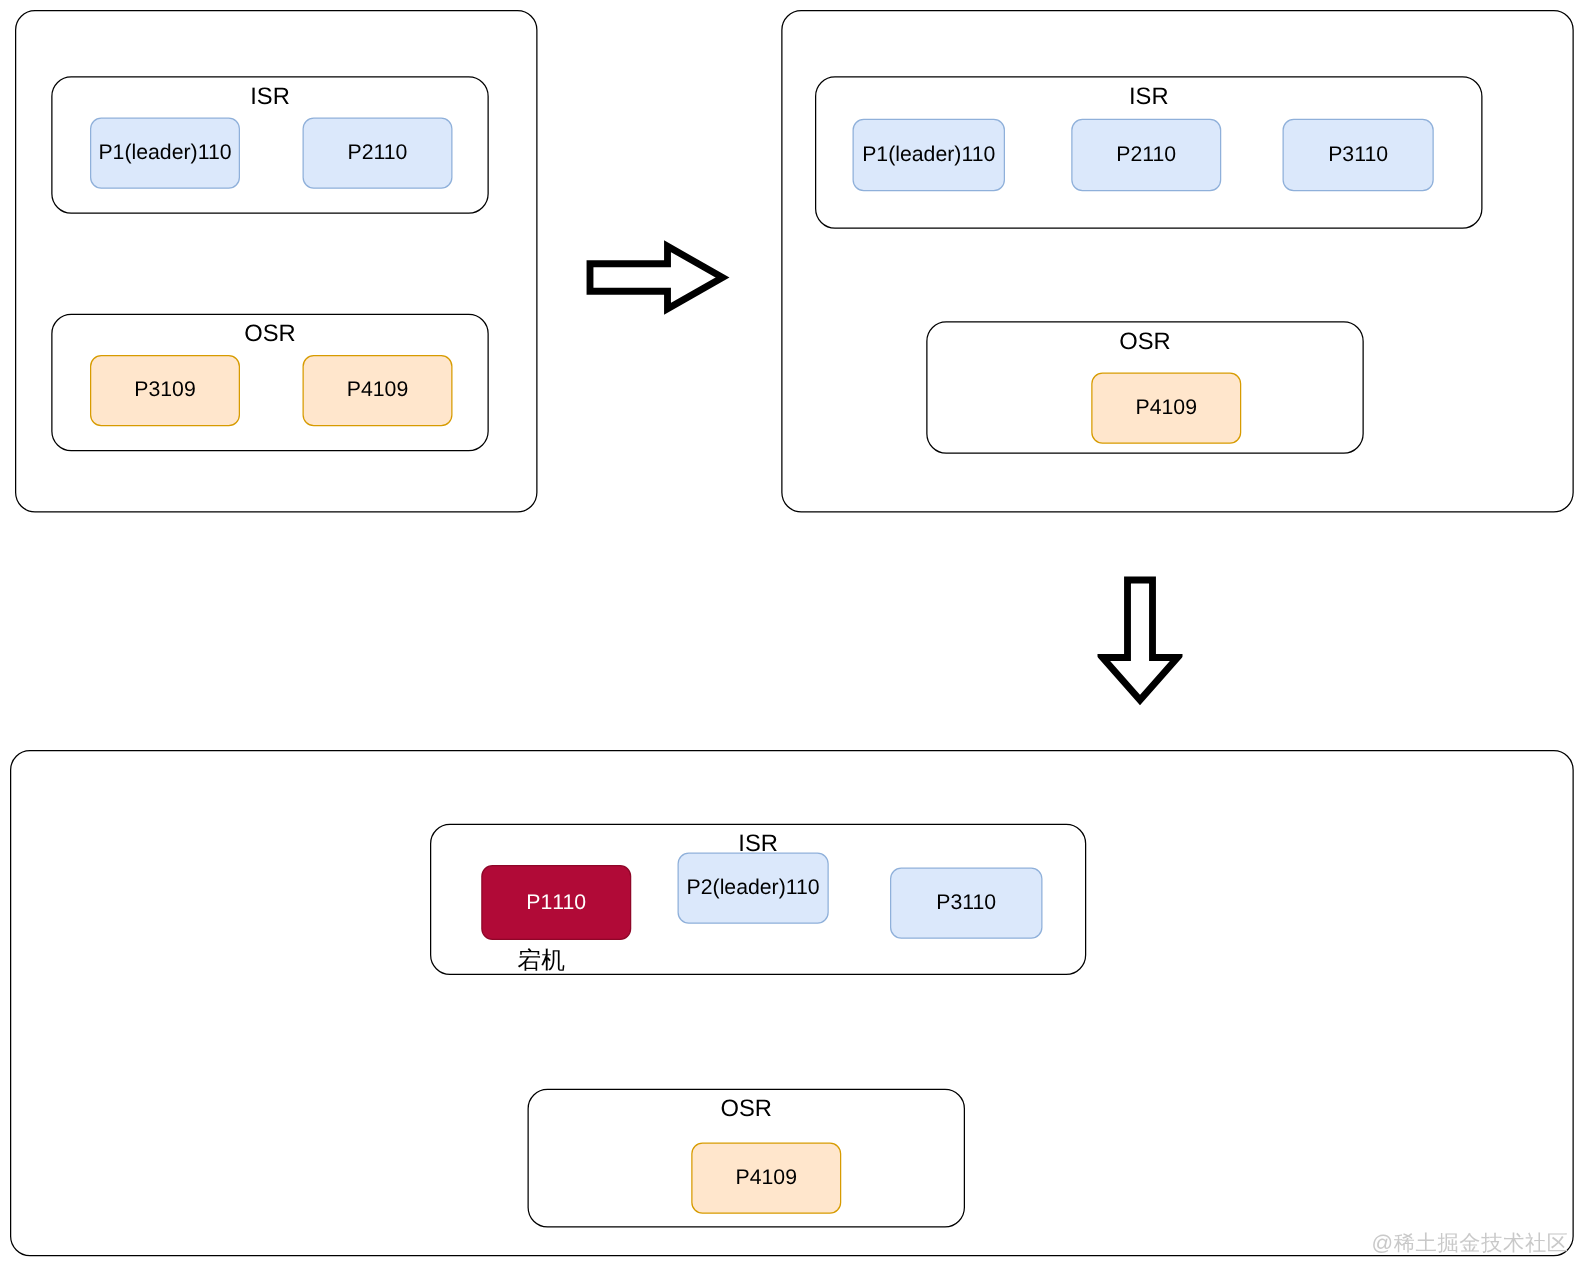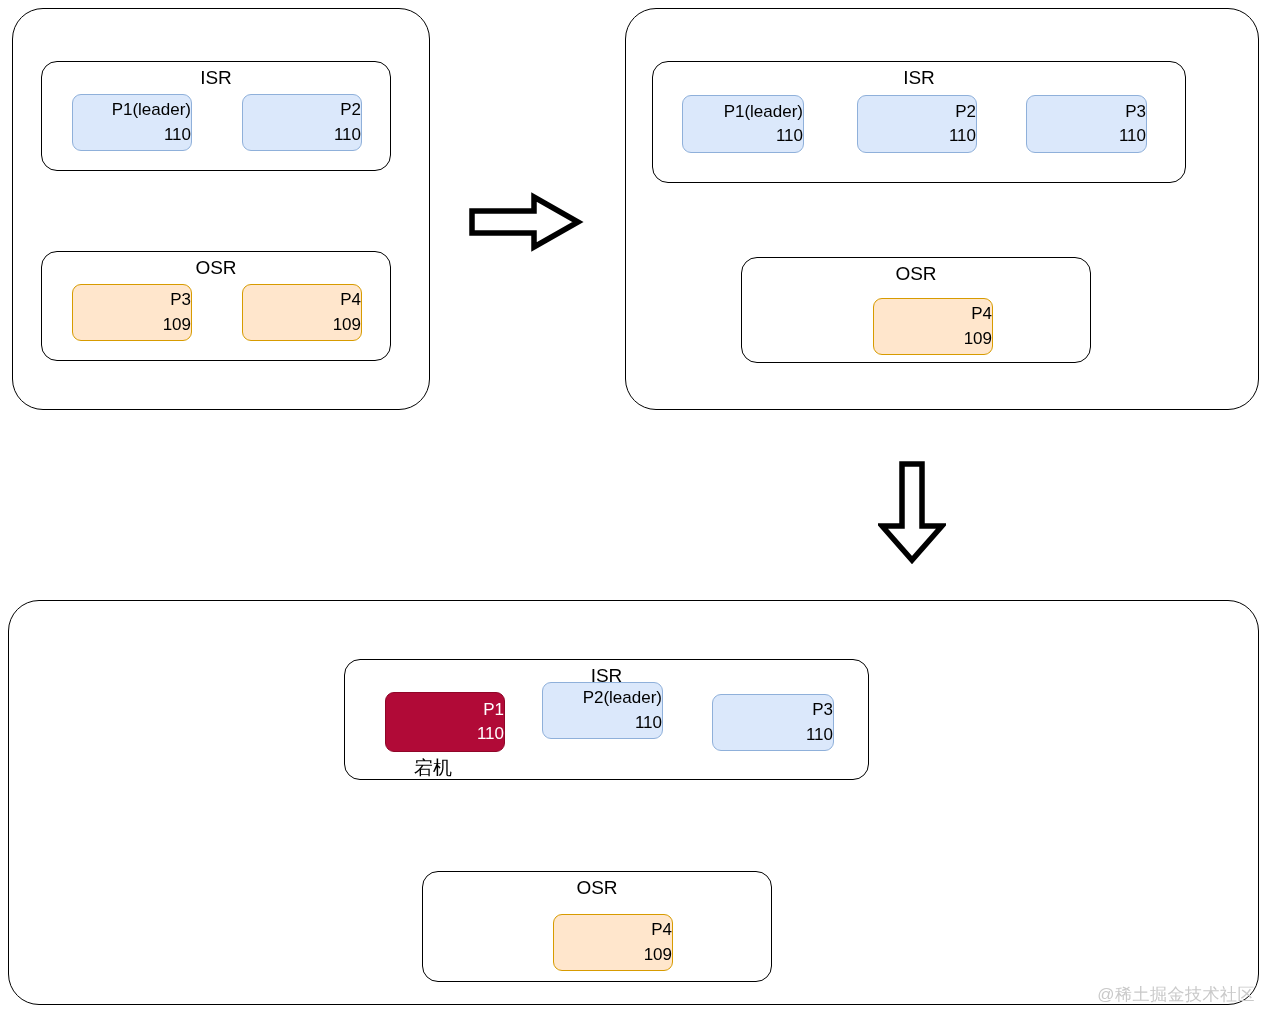--- a/index.html
+++ b/index.html
@@ -19,7 +19,7 @@
     position: absolute;
     background: #ffffff;
     border: 1.6px solid #000000;
-    border-radius: 31px;
+    border-radius: 16px;
     box-sizing: border-box;
   }
   .group {

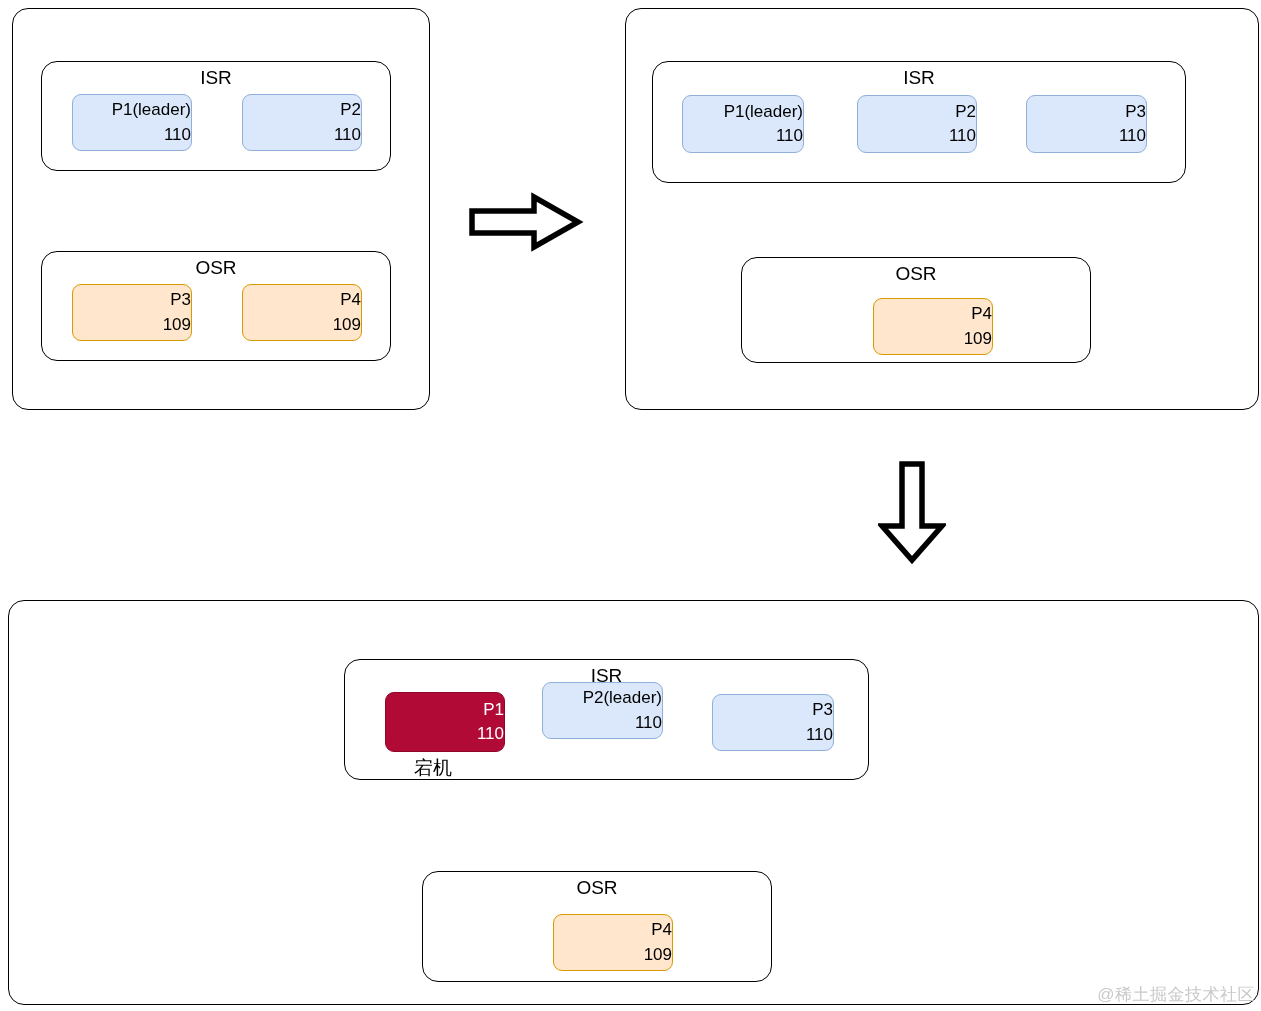--- a/index.html
+++ b/index.html
@@ -43,8 +43,7 @@
     box-sizing: border-box;
     border-radius: 9px;
     display: flex;
-    flex-direction: column;
-    align-items: flex-end;
+    align-items: center;
     justify-content: center;
     font-size: 17px;
     line-height: 1.42;

